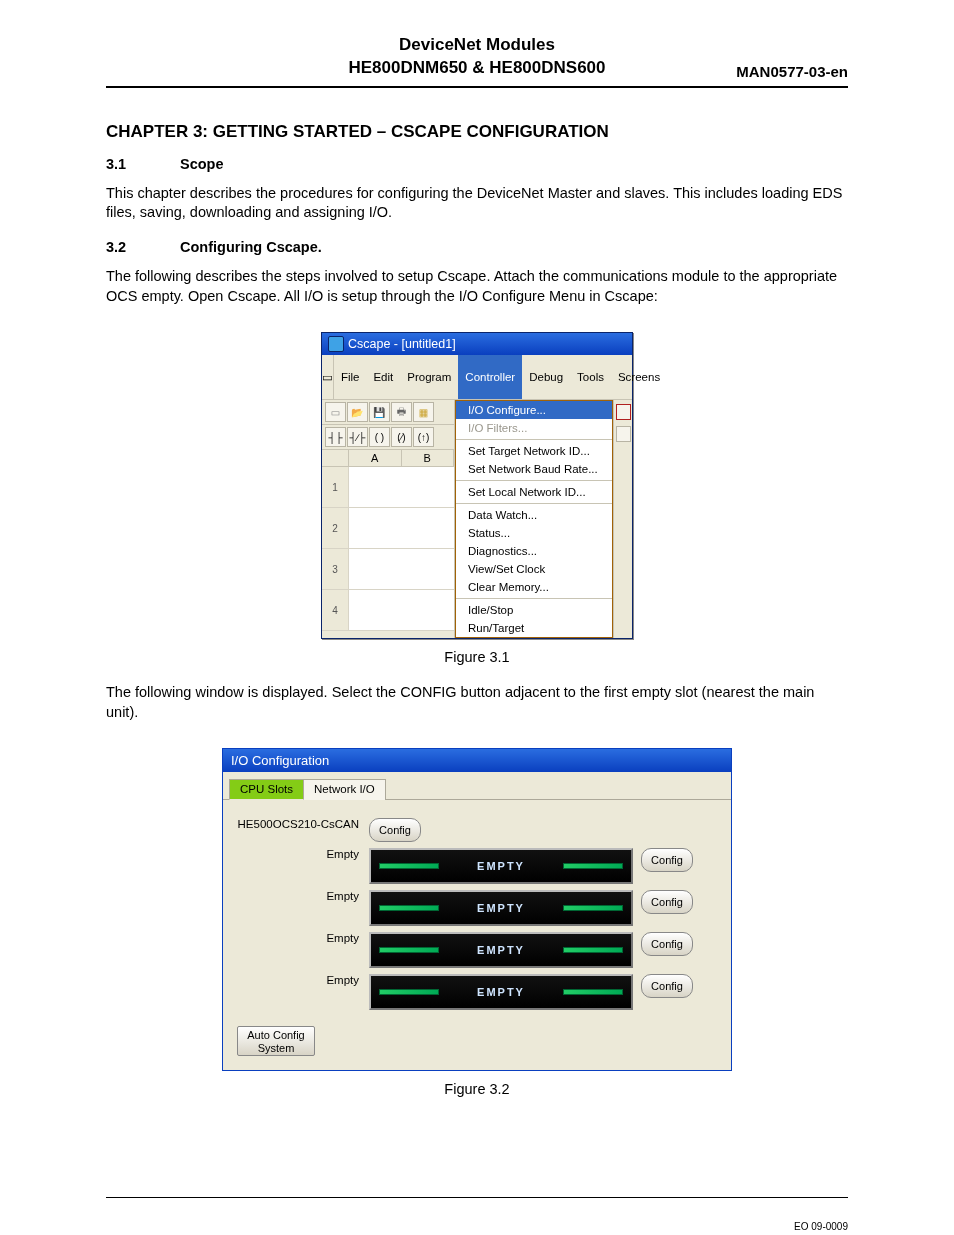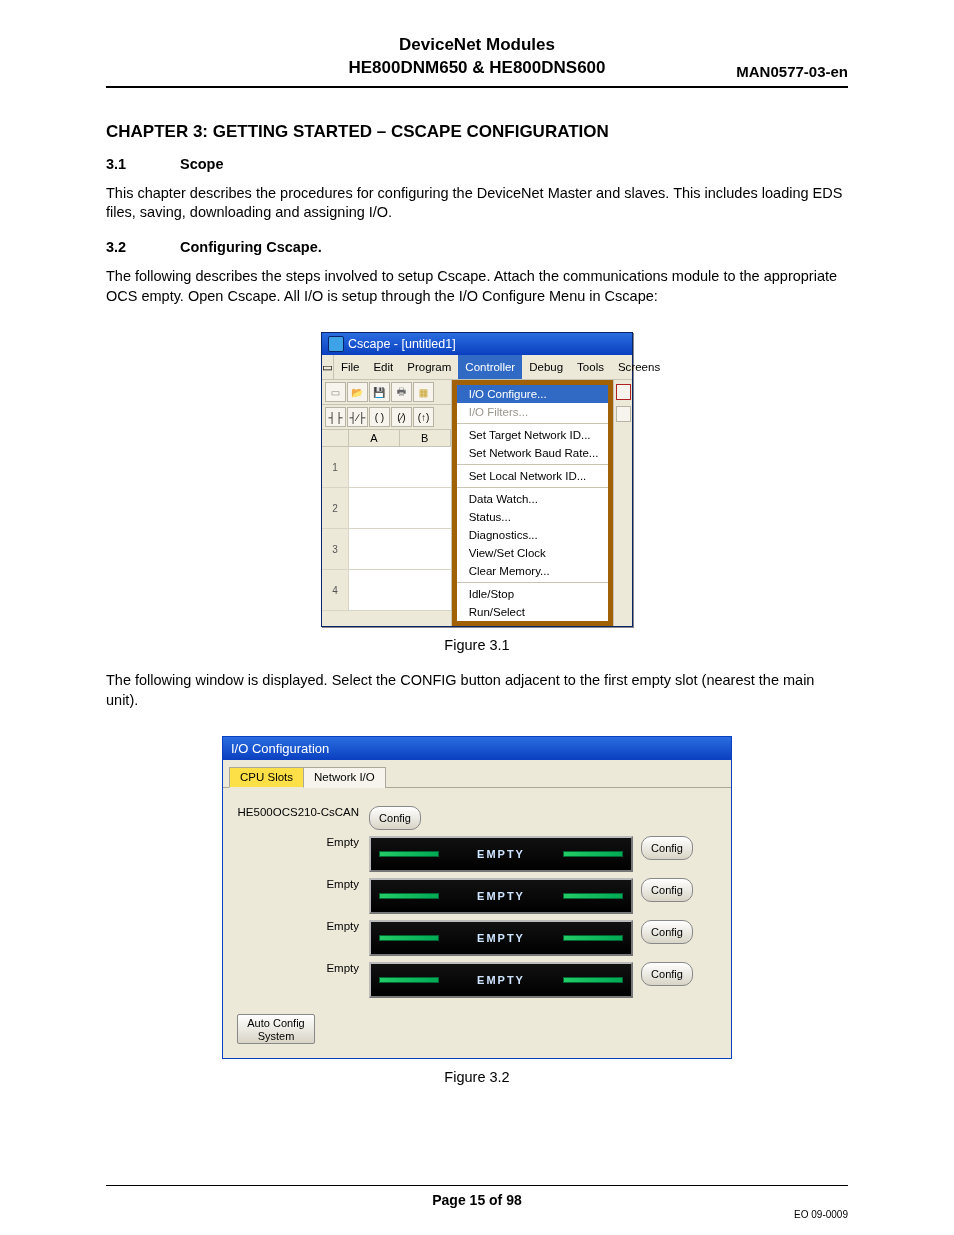--- a/index.html
+++ b/index.html
@@ -82,7 +82,7 @@
     border-bottom:1px solid #c8c4b4;
     font-size:11.5px;
   }
-  .menubar .m{padding:6px 7px;}
+  .menubar .m{padding:16px 7px;}
   .menubar .m.sel{background:#316ac5;color:#fff;}
   .row2{display:flex;}
   .toolbar-col{

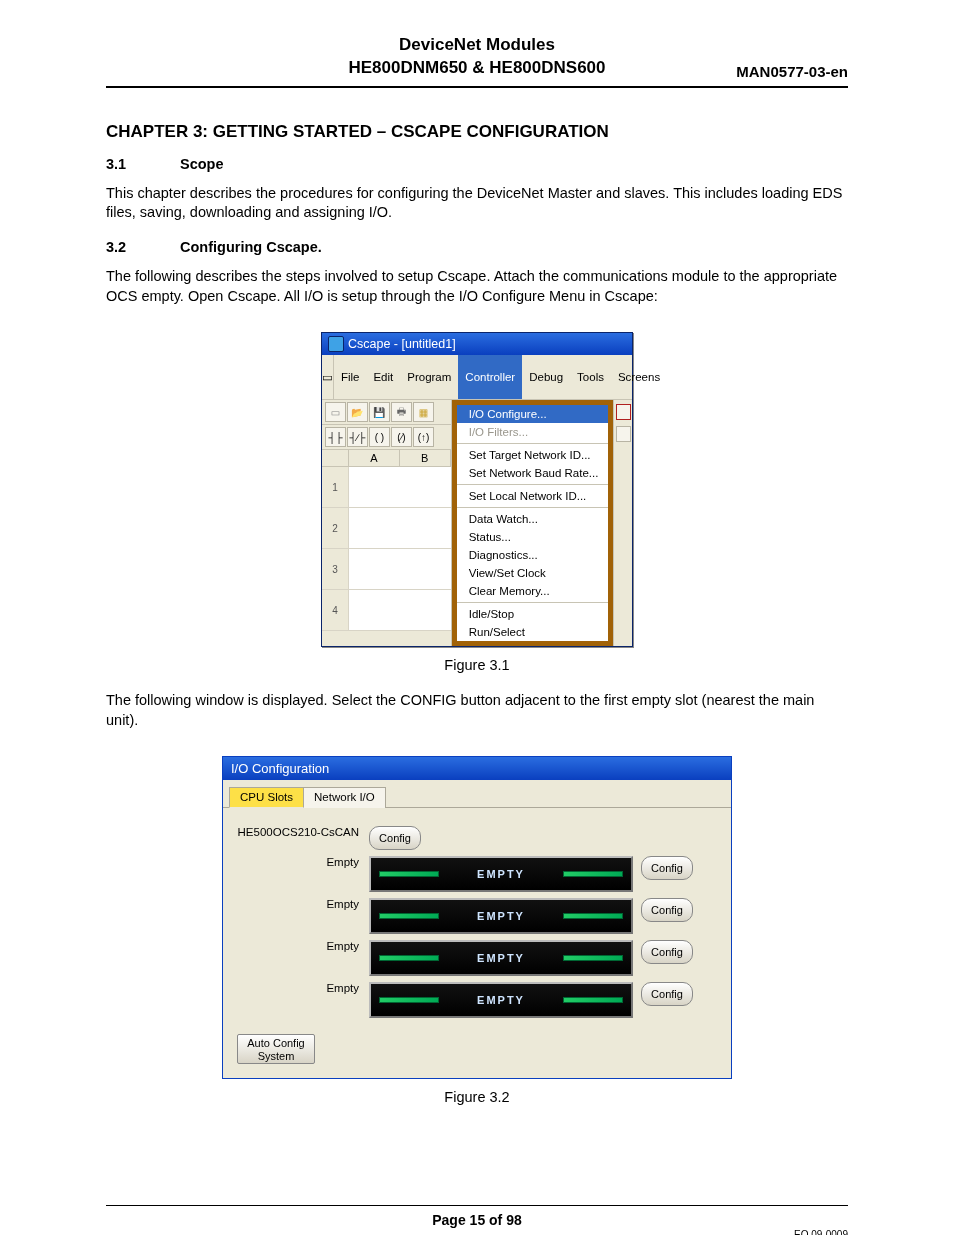--- a/index.html
+++ b/index.html
@@ -111,7 +111,7 @@
   .dropdown{
     flex:1;
     background:#fff;
-    border:5px solid #a16207;
+    border:1px solid #a16207;
     margin:0;
     font-size:11.5px;
   }

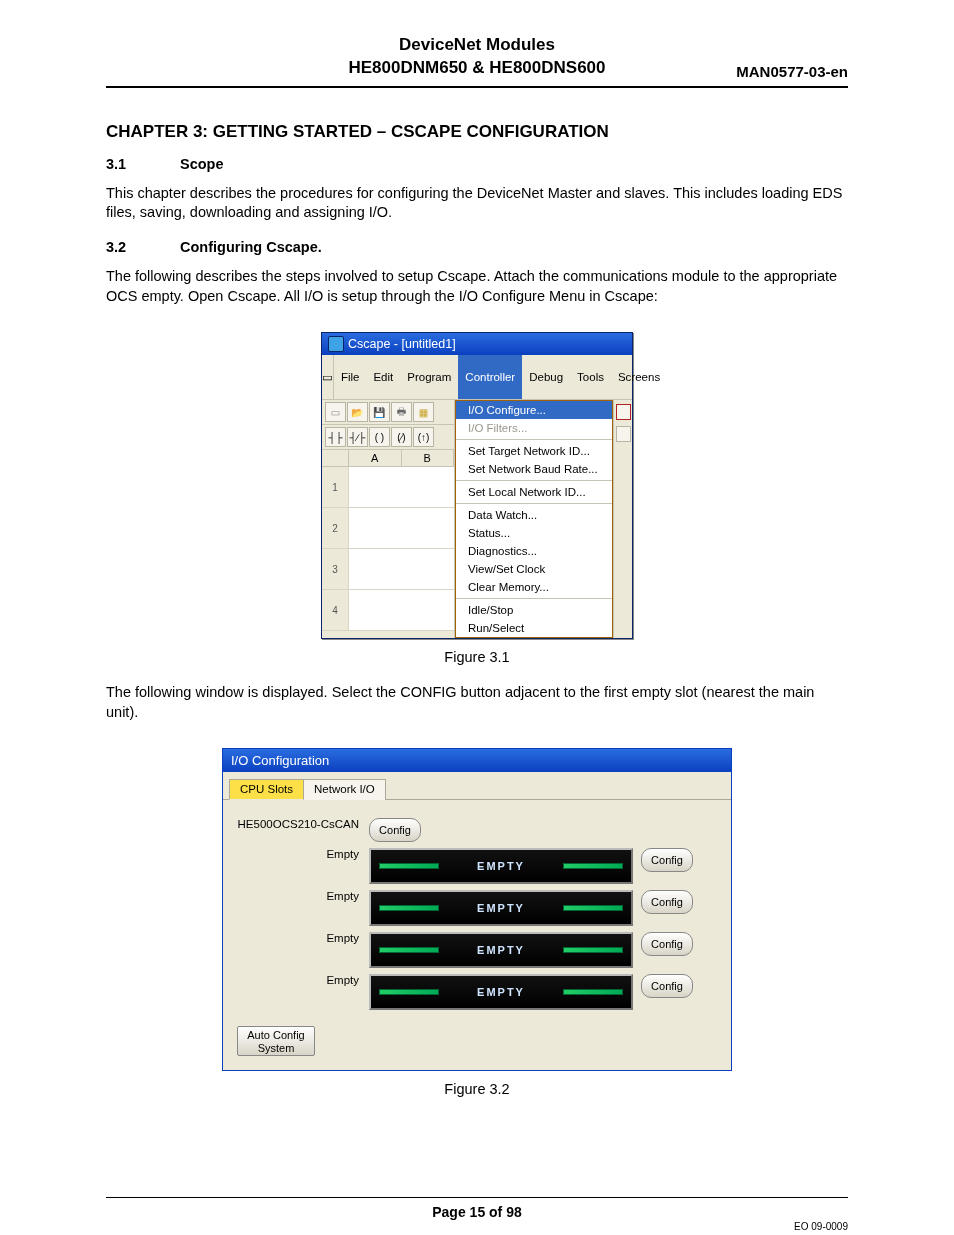--- a/index.html
+++ b/index.html
@@ -314,7 +314,7 @@
             <div class="item ">Clear Memory...</div>
             <div class="sep"></div>
             <div class="item ">Idle/Stop</div>
-            <div class="item ">Run/Select</div>
+            <div class="item ">Run/Target</div>
           </div>
         <div class="right-strip">
           <span class="ric"></span>

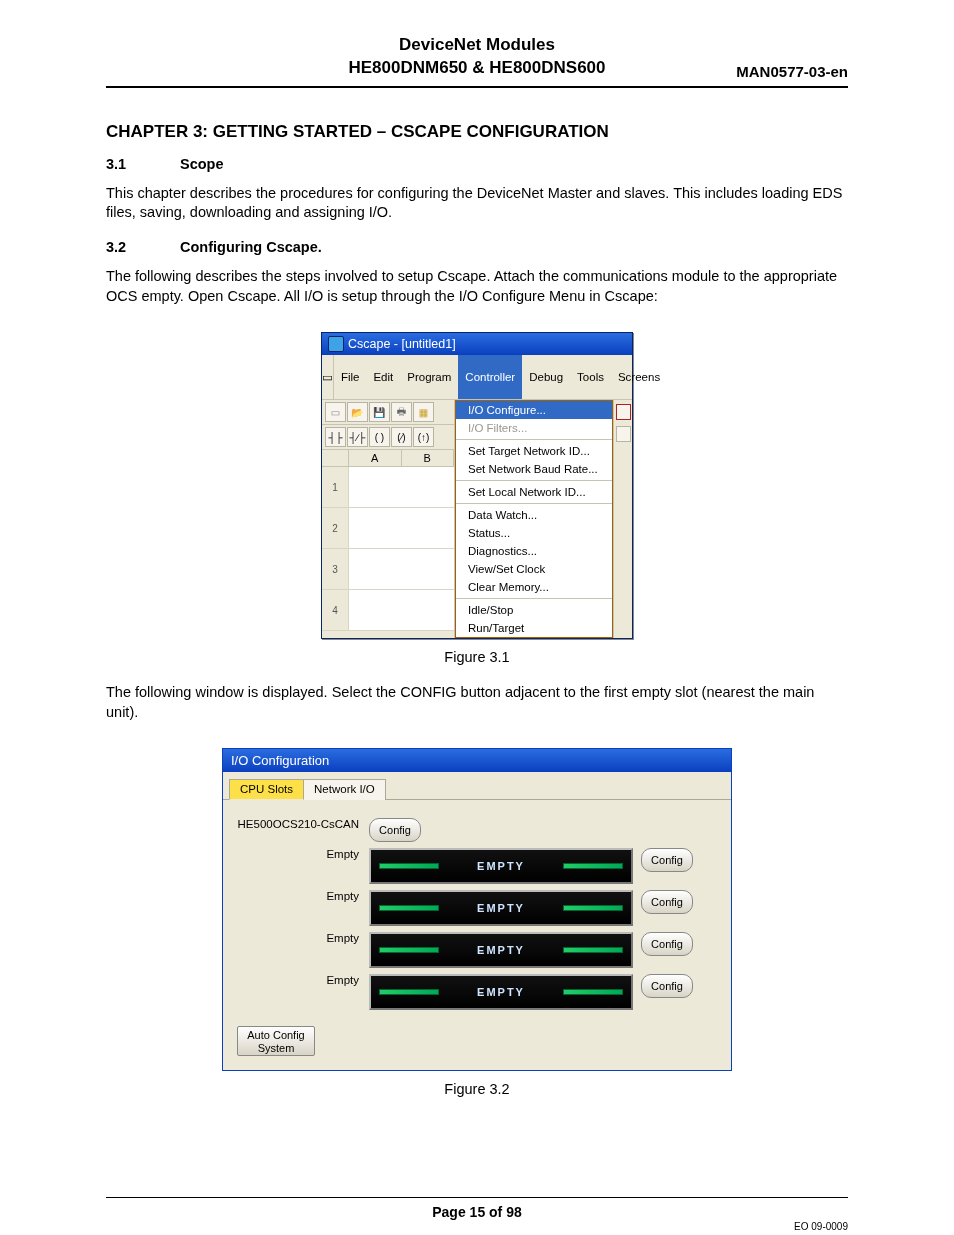--- a/index.html
+++ b/index.html
@@ -156,7 +156,7 @@
     top:1px;
     margin-right:-1px;
   }
-  .tab.active{background:#fde047;border-bottom:1px solid #ece9d8;z-index:2;}
+  .tab.active{background:#84cc16;border-bottom:1px solid #ece9d8;z-index:2;}
   .iobody{padding:18px 14px 14px 14px;}
   .slotrow{
     display:flex;align-items:flex-start;margin-bottom:6px;gap:8px;

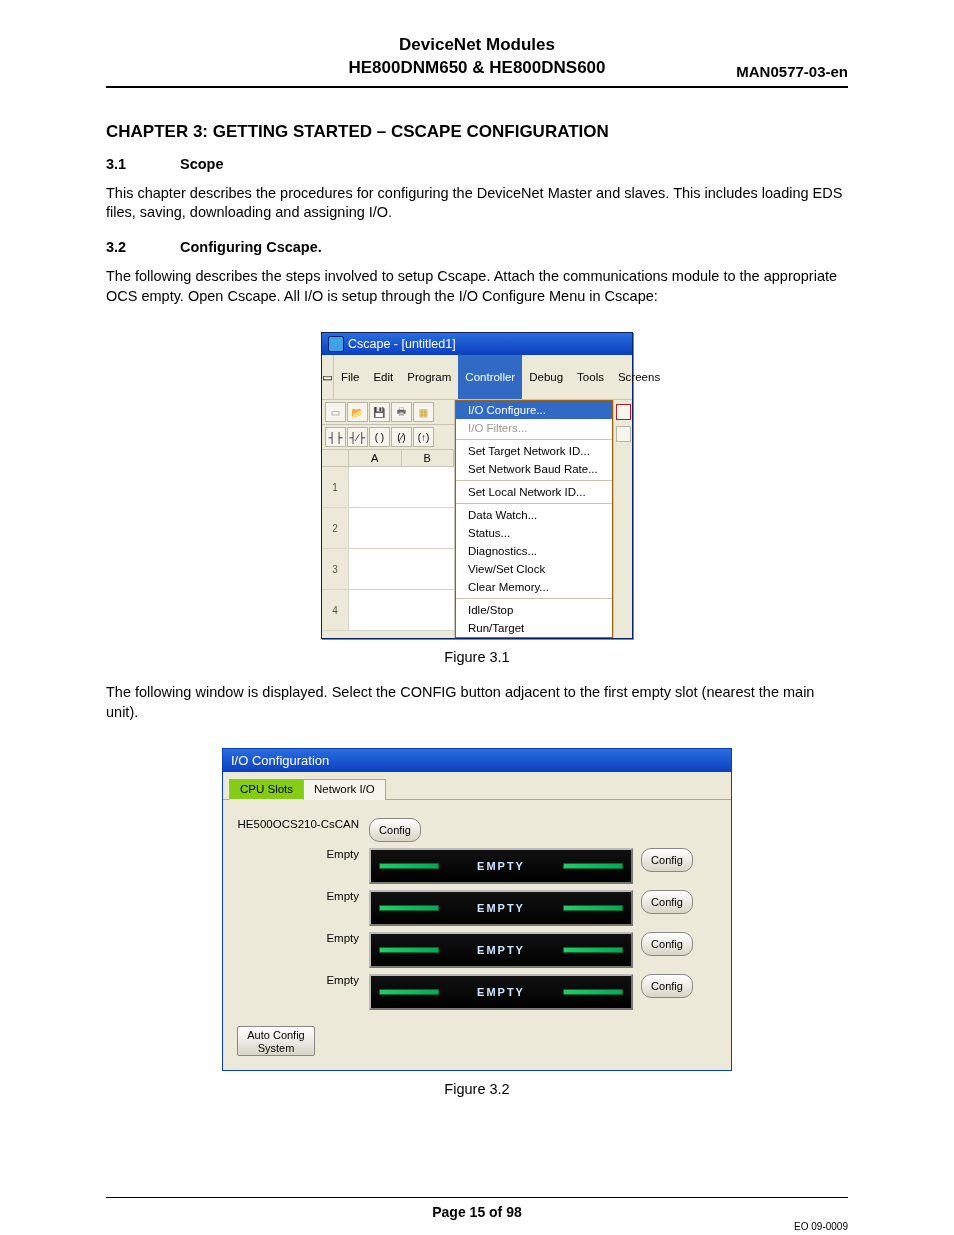--- a/index.html
+++ b/index.html
@@ -370,7 +370,6 @@
   <div class="figure-caption">Figure 3.2</div>
 
   <div class="doc-footer">
-    <div class="pg">Page 15 of 98</div>
     <div class="eo">EO 09-0009</div>
   </div>
 

